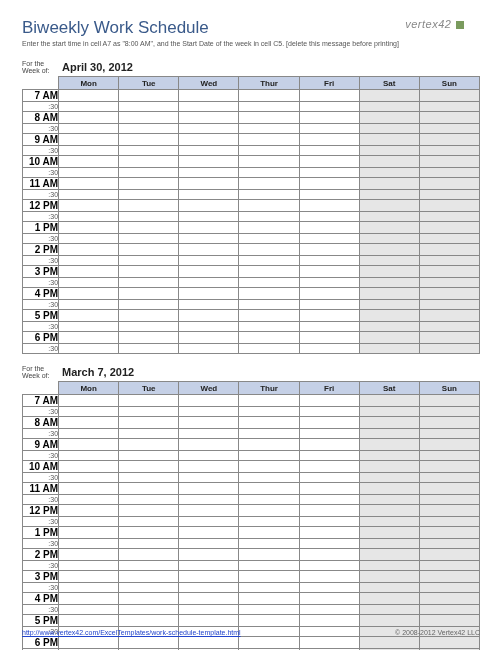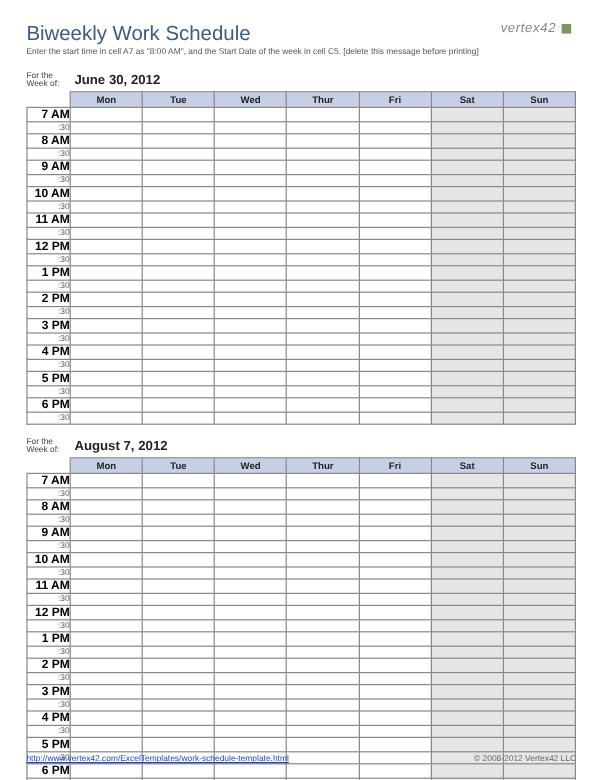--- a/index.html
+++ b/index.html
@@ -26,7 +26,7 @@
   .logo {
     position: absolute;
     top: 18px;
-    right: 26px;
+    right: 38px;
     font-size: 11px;
     color: #888;
     font-style: italic;

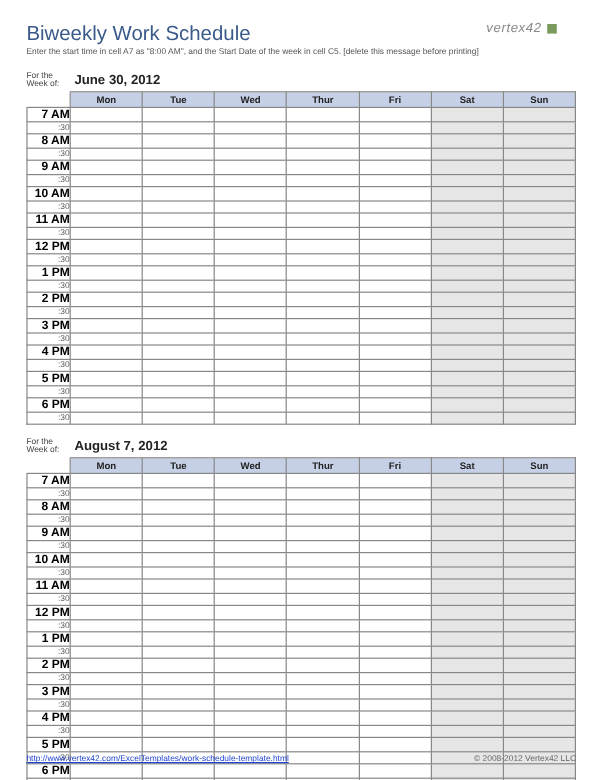--- a/index.html
+++ b/index.html
@@ -121,7 +121,7 @@
 
 <div id="weeks-container">
     <div class="week-block">
-      <div style="margin-bottom: 1px;"><span class="week-label">For the<br>Week of:</span><span class="week-date">June 30, 2012</span></div>
+      <div style="margin-bottom: 1px;"><span class="week-label">For the<br>Week of:</span><span class="week-date">April 30, 2012</span></div>
       <table class="schedule">
         <colgroup>
           <col class="timecol">

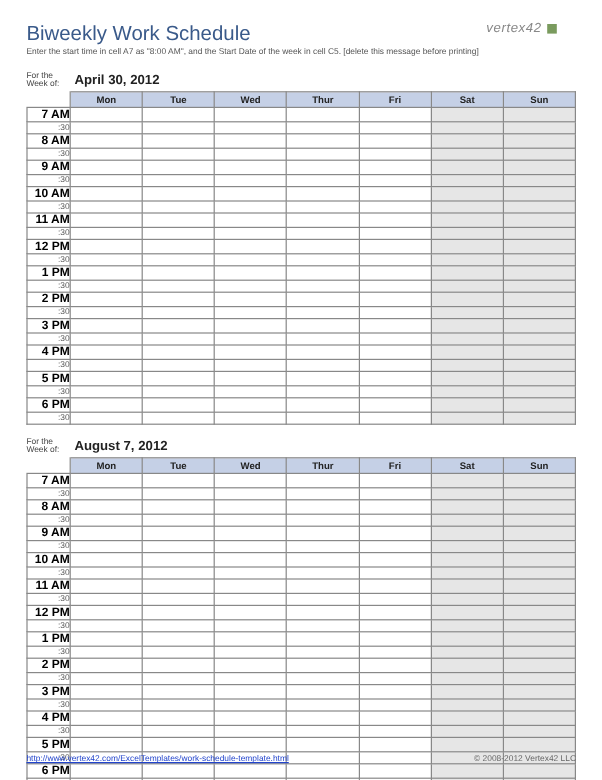--- a/index.html
+++ b/index.html
@@ -390,7 +390,7 @@
       </table>
     </div>
     <div class="week-block">
-      <div style="margin-bottom: 1px;"><span class="week-label">For the<br>Week of:</span><span class="week-date">August 7, 2012</span></div>
+      <div style="margin-bottom: 1px;"><span class="week-label">For the<br>Week of:</span><span class="week-date">March 7, 2012</span></div>
       <table class="schedule">
         <colgroup>
           <col class="timecol">

